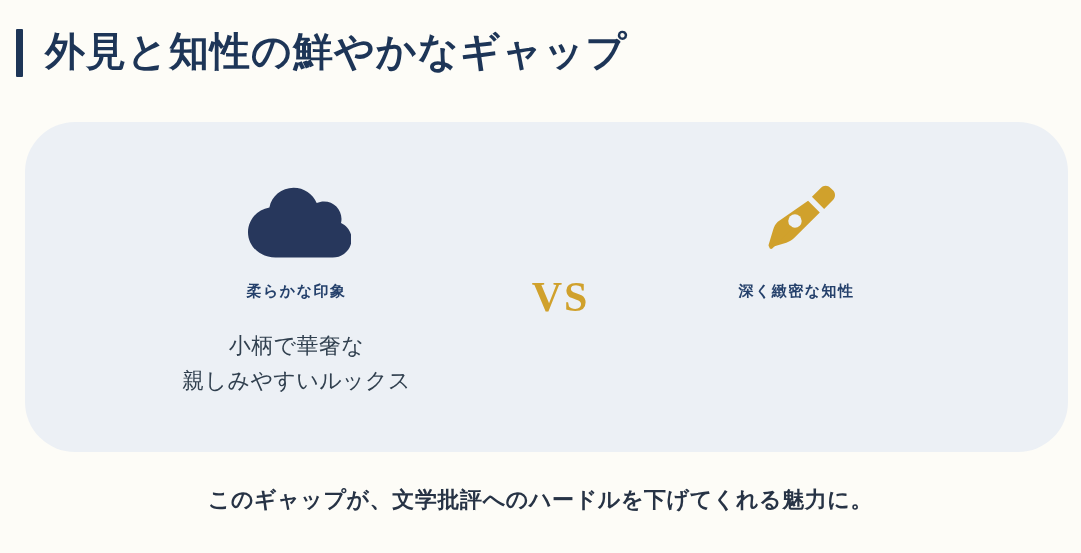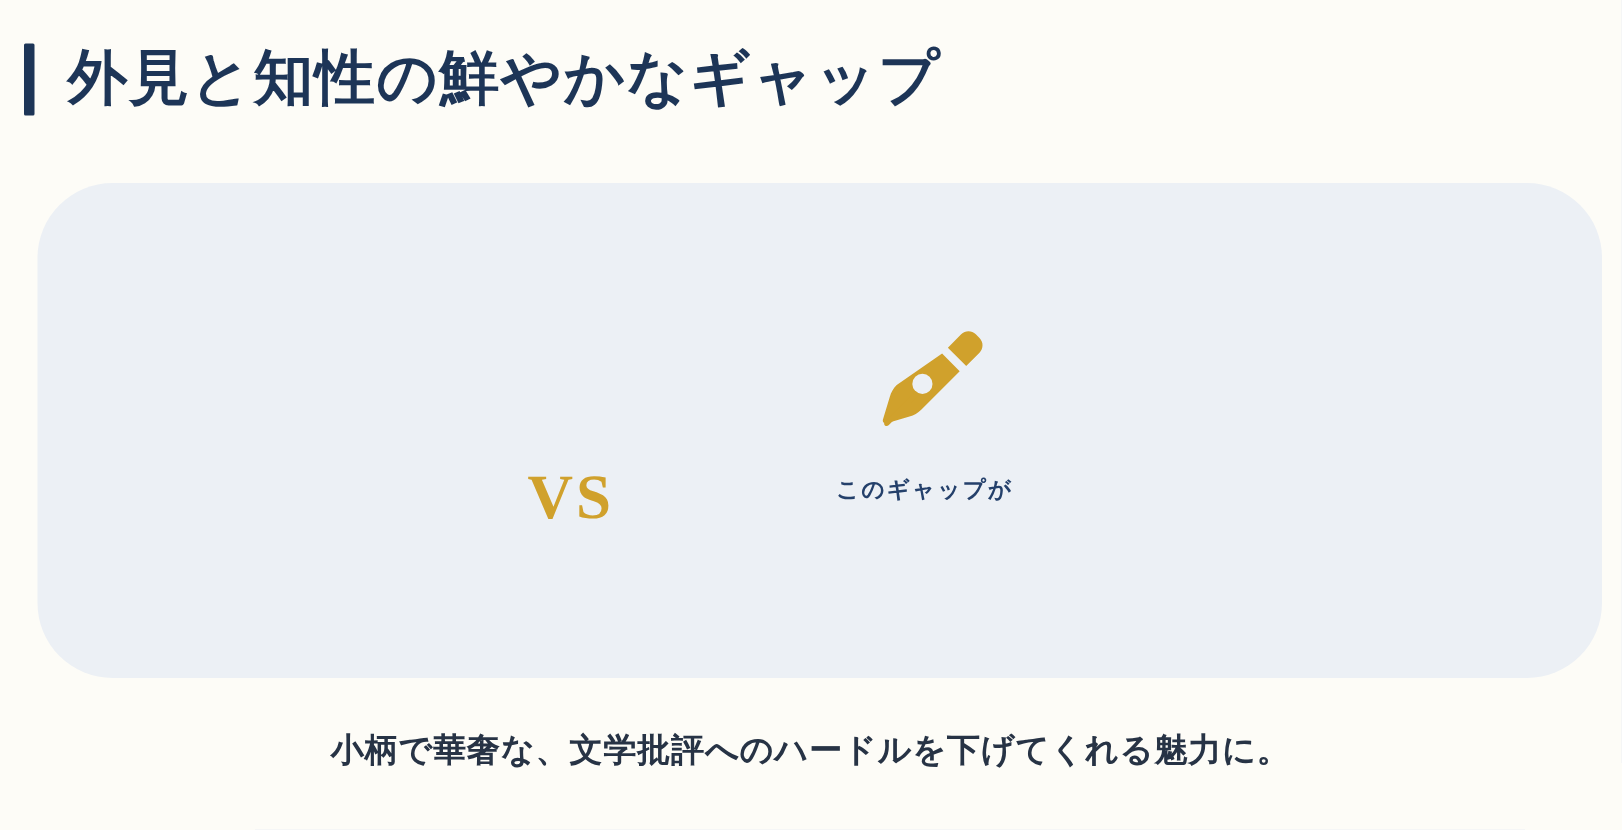--- a/index.html
+++ b/index.html
@@ -144,6 +144,16 @@
 <div class="compare-card">
   <div class="compare-inner">
 
+    <div class="compare-side">
+      <div class="icon-wrap">
+        <svg width="108" height="72" viewBox="0 0 108 72" aria-hidden="true">
+          <path fill="#27375c" d="M32.5 70.5C17.2 70.5 5 59.3 5 45.2c0-12.5 9.2-22.8 21.4-24.8C28.6 9.2 38.6 0.8 50.6 0.8c10.3 0 19.3 6.2 23.1 15.3 2.2-1 4.7-1.6 7.3-1.6 9.7 0 17.5 7.8 17.5 17.5 0 1.3-.2 2.6-.5 3.9 6.3 2.8 10.6 9 10.6 16.2 0 10.2-8.5 18.5-19 18.5H32.5z"></path>
+        </svg>
+      </div>
+      <div class="side-label">柔らかな印象</div>
+      <div class="side-desc">小柄で華奢な
+親しみやすいルックス</div>
+    </div>
 
     <div class="vs-wrap">
       <div class="vs-text">VS</div>

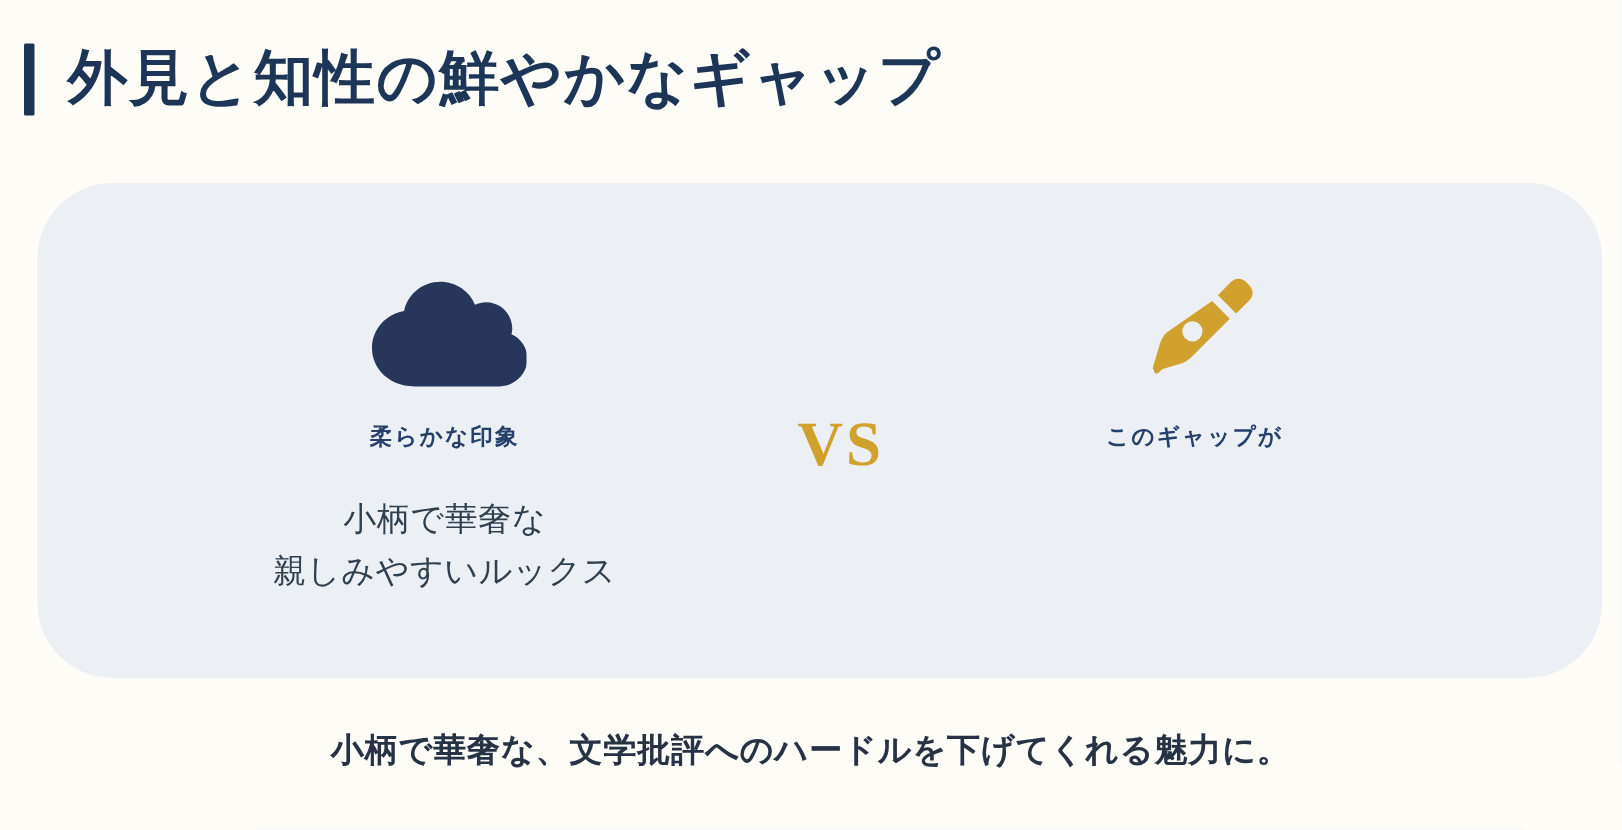--- a/index.html
+++ b/index.html
@@ -174,7 +174,7 @@
           </g>
         </svg>
       </div>
-      <div class="side-label">このギャップが</div>
+      <div class="side-label">深く緻密な知性</div>
     </div>
 
   </div>

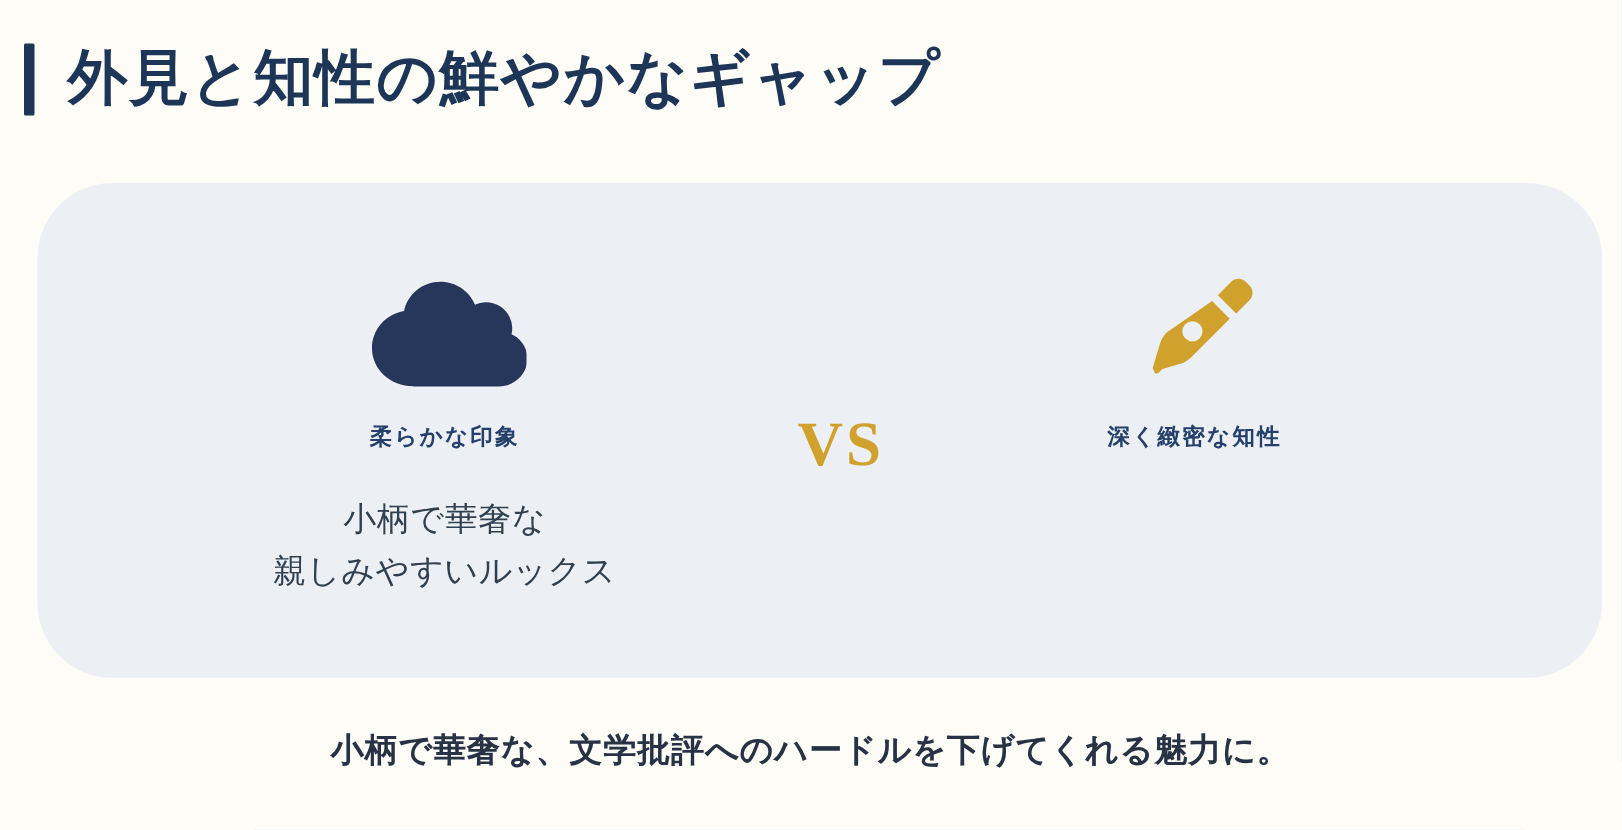--- a/index.html
+++ b/index.html
@@ -180,6 +180,6 @@
   </div>
 </div>
 
-<div class="footer-caption">小柄で華奢な、文学批評へのハードルを下げてくれる魅力に。</div>
+<div class="footer-caption">このギャップが、文学批評へのハードルを下げてくれる魅力に。</div>
 
 </body></html>

